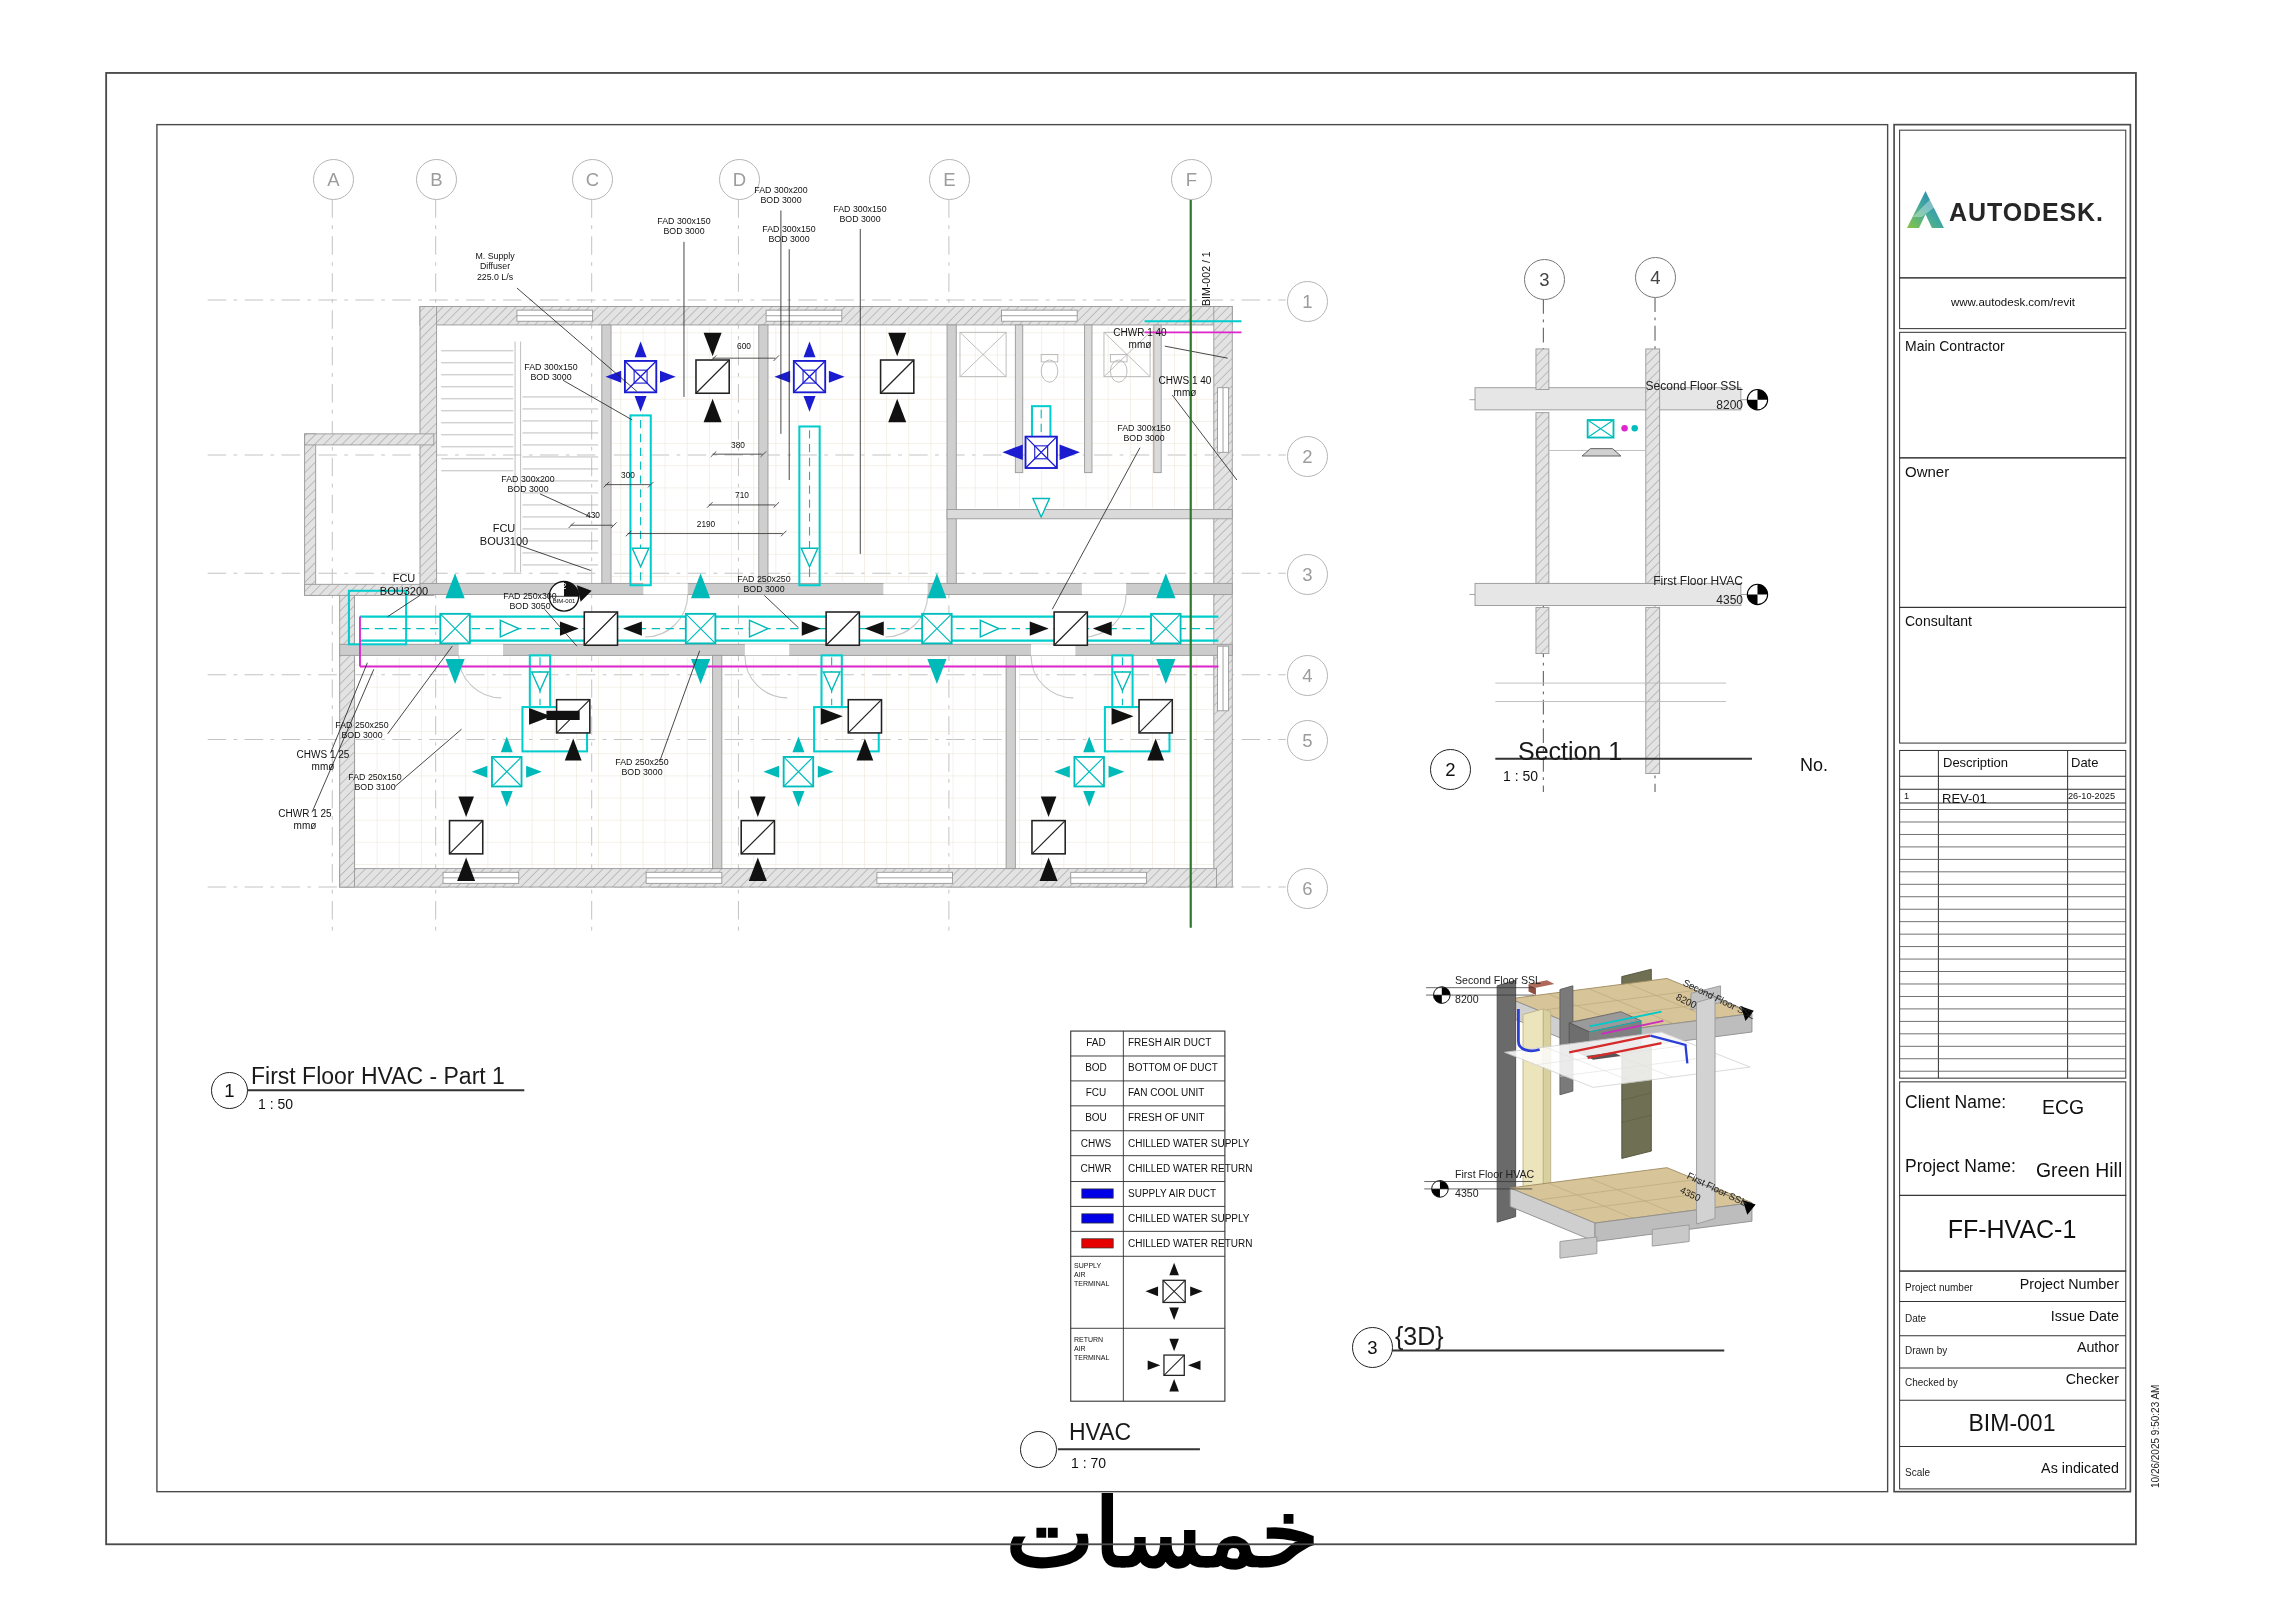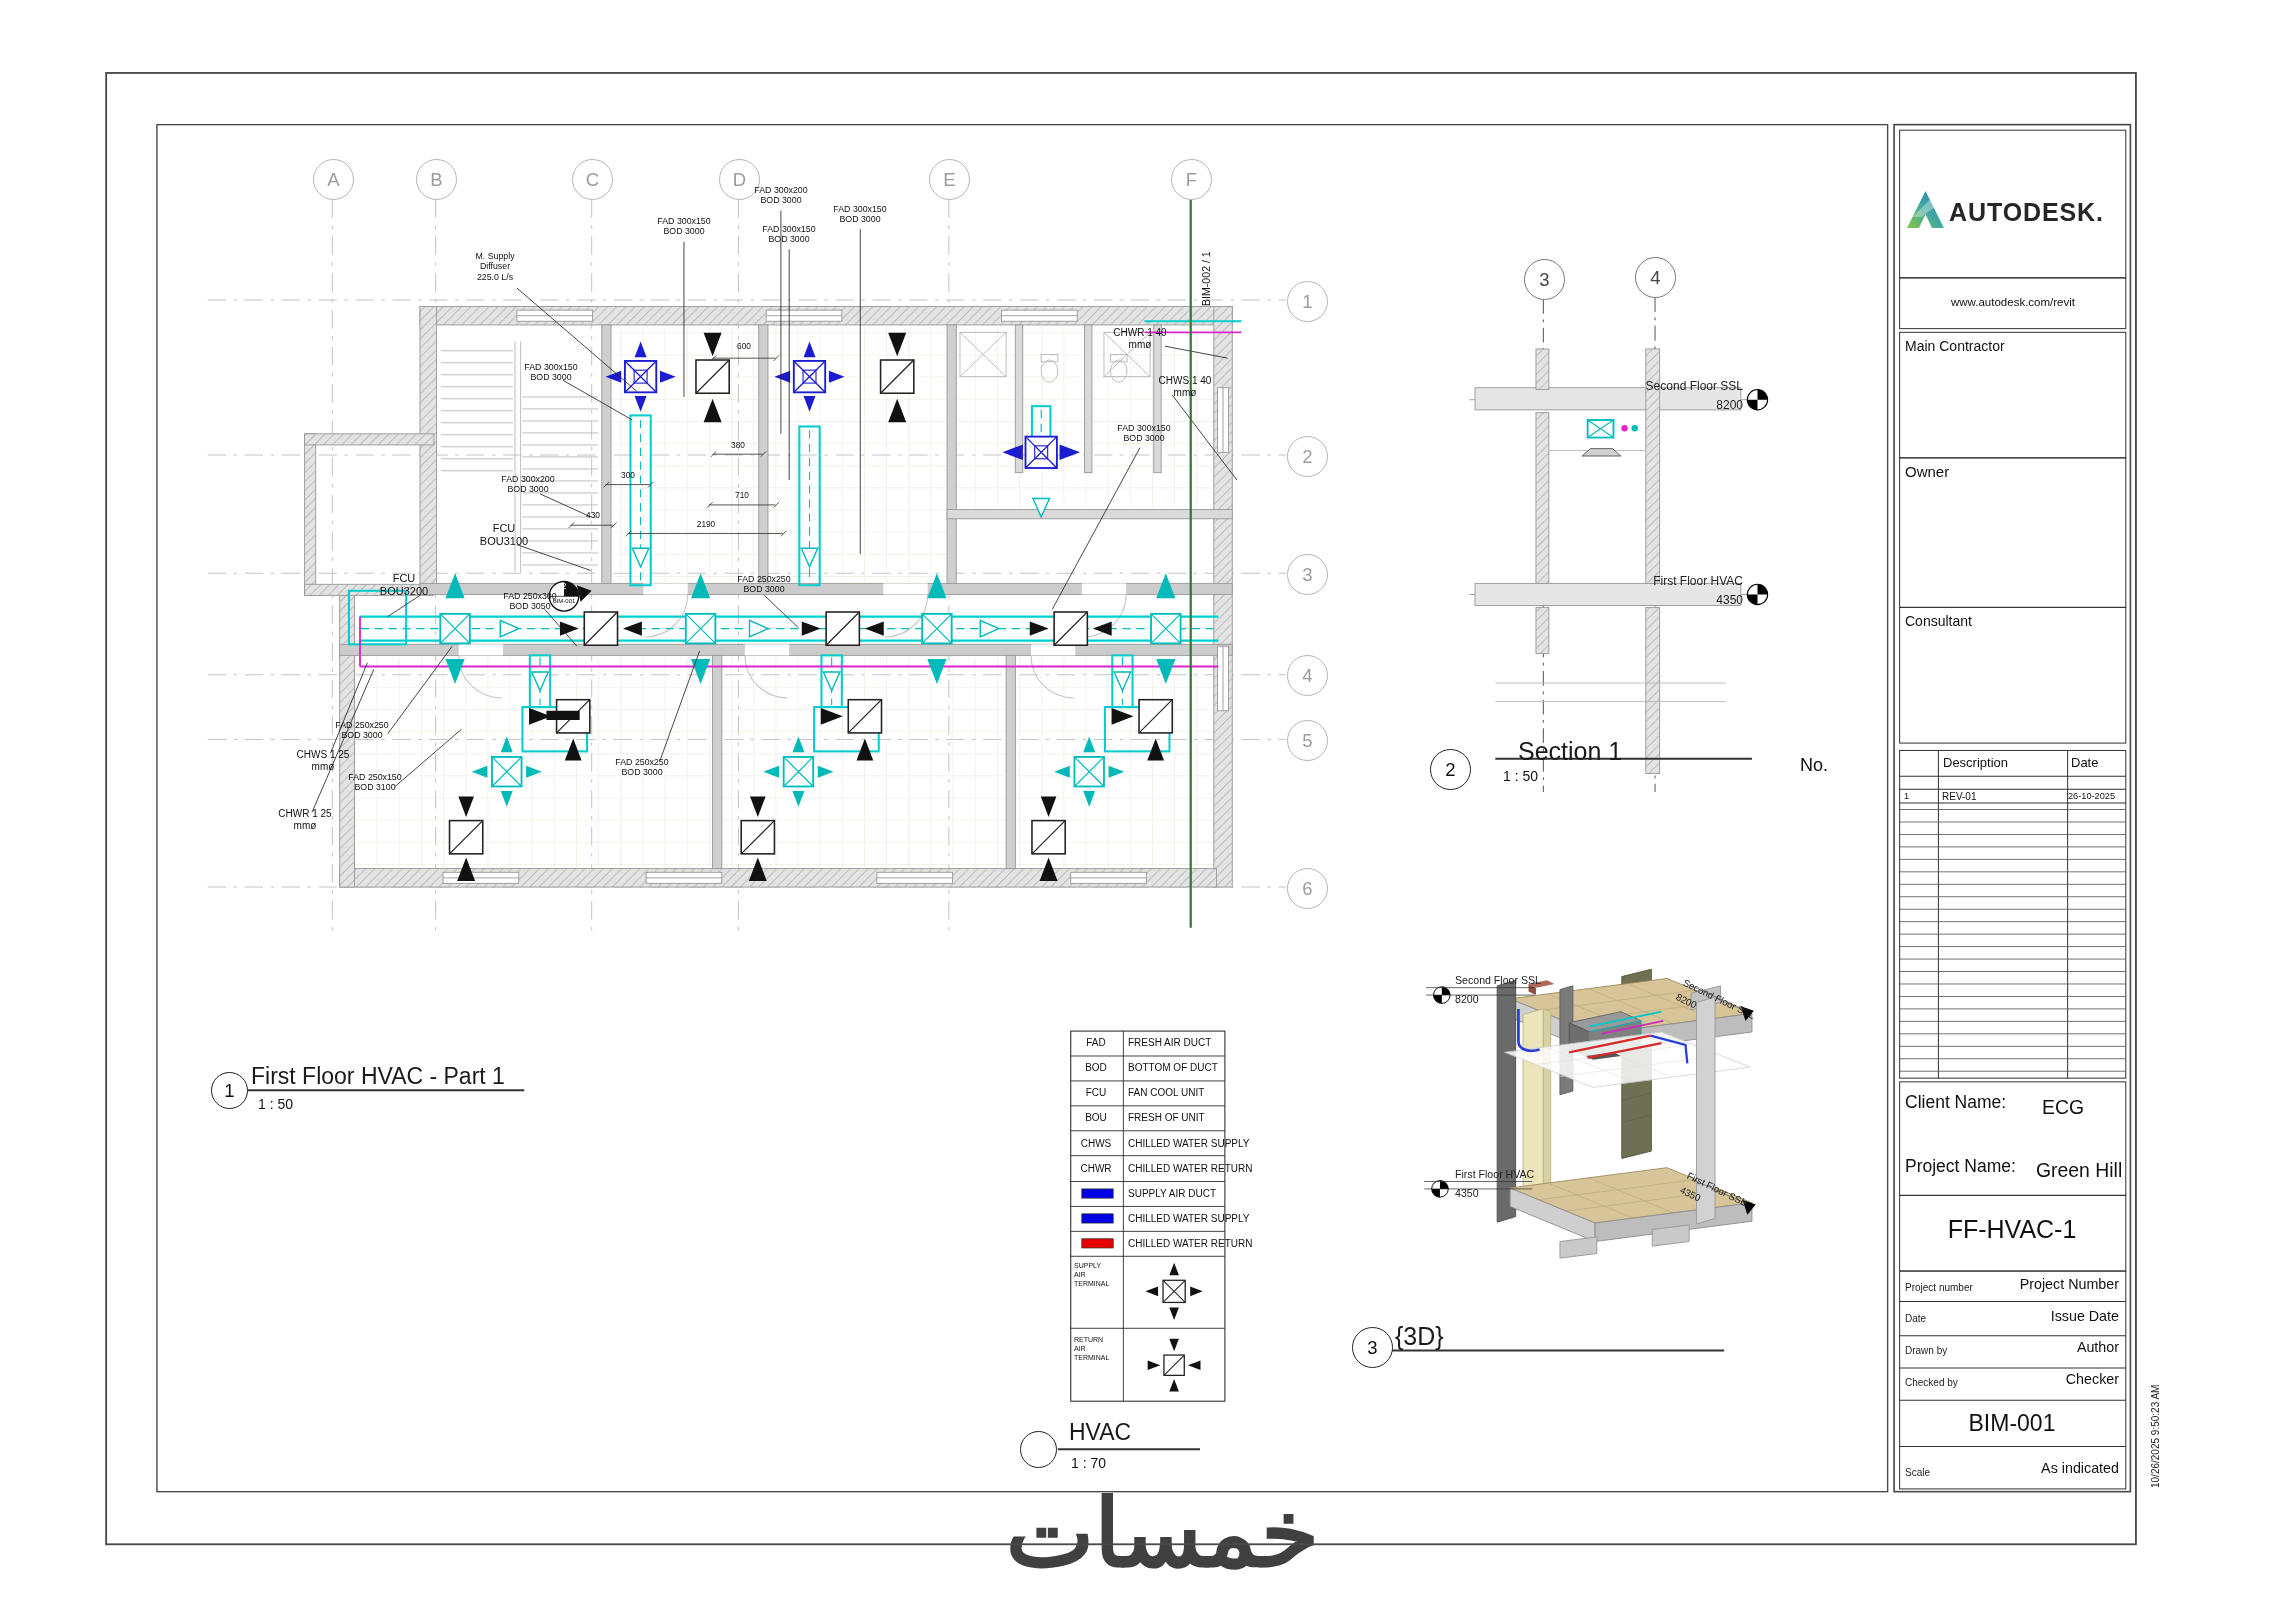--- a/index.html
+++ b/index.html
@@ -625,7 +625,7 @@
   <div class="t" style="left:1943px;top:755px;font-size:13px">Description</div>
   <div class="t" style="left:2071px;top:755px;font-size:13px">Date</div>
   <div class="t" style="left:1904px;top:791px;font-size:9.2px">1</div>
-  <div class="t" style="left:1942px;top:791px;font-size:10px">REV-01</div>
+  <div class="t" style="left:1942px;top:791px;font-size:13px">REV-01</div>
   <div class="t" style="left:2068px;top:791px;font-size:9.2px">26-10-2025</div>
   <div class="t" style="left:1905px;top:1092px;font-size:17.5px">Client Name:</div>
   <div class="t" style="left:2042px;top:1096px;font-size:19.4px">ECG</div>

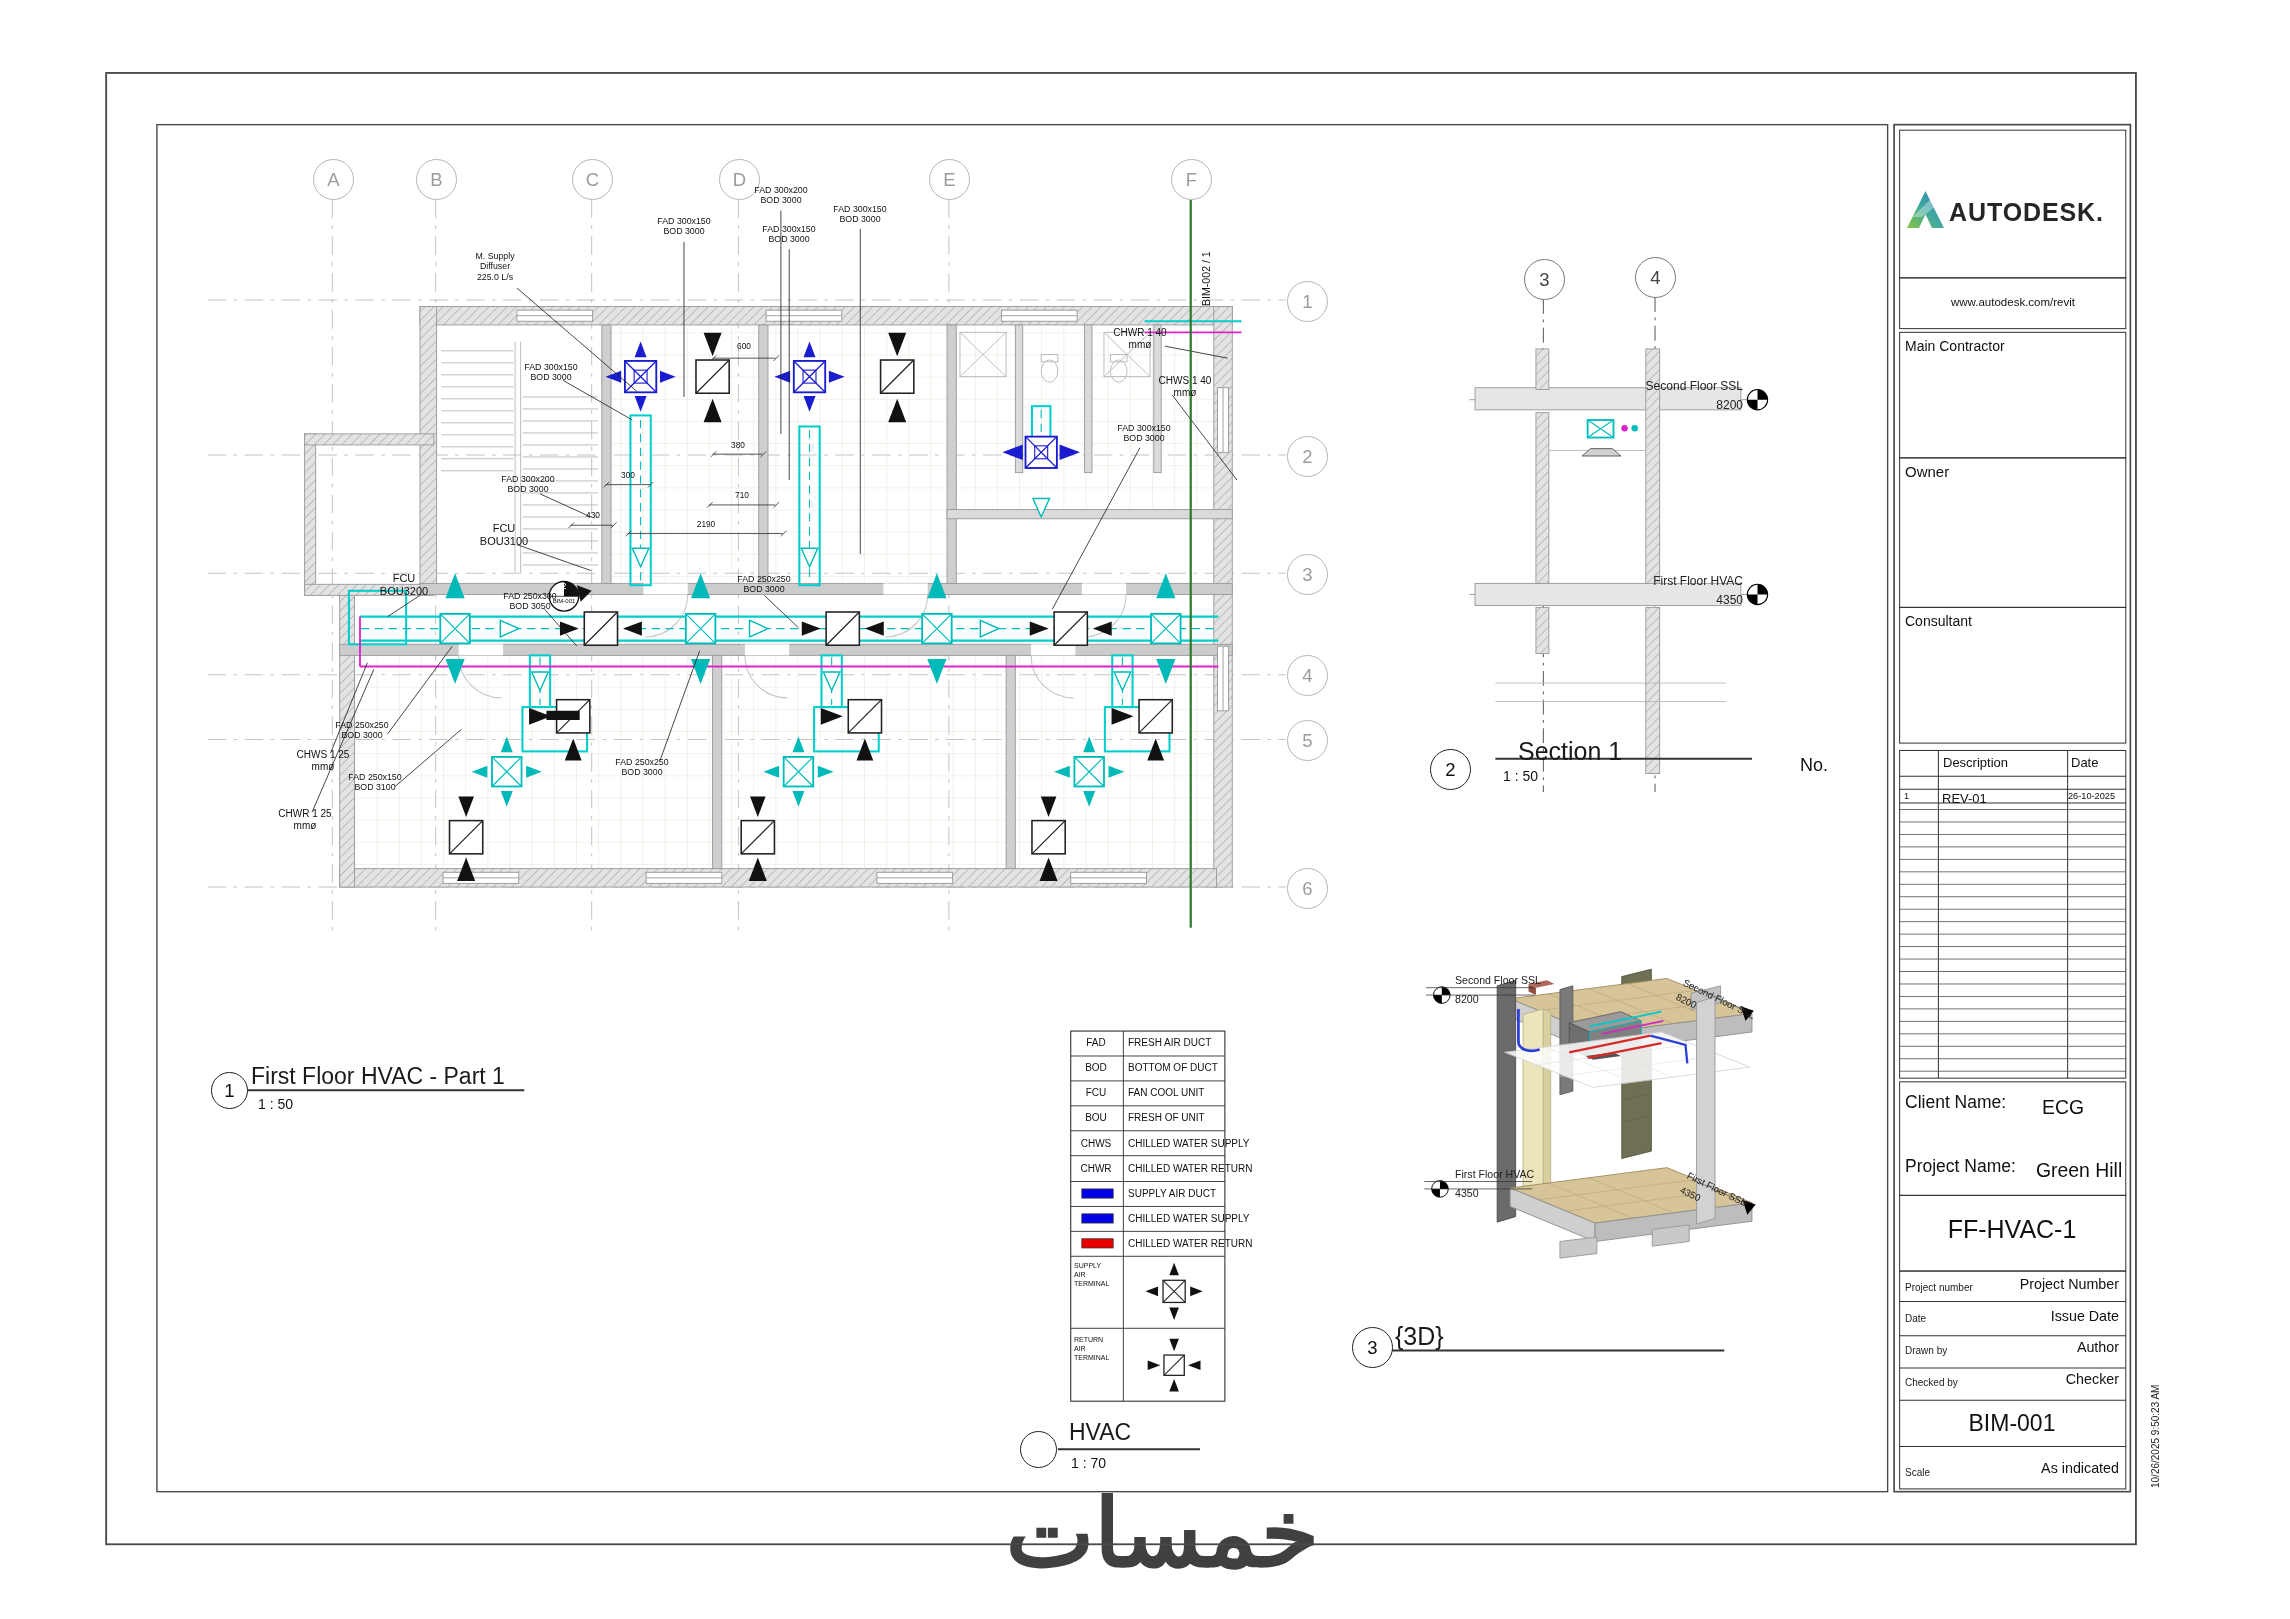--- a/index.html
+++ b/index.html
@@ -33,7 +33,7 @@
   .tbv{font-size:14.3px;color:#111;}
   .rot{transform-origin:0 0;transform:rotate(-90deg);}
   #wm{position:absolute;left:978px;top:1479px;width:369px;text-align:center;
-      font-size:94px;font-weight:bold;color:#404040;direction:rtl;}
+      font-size:94px;font-weight:bold;color:#000000;direction:rtl;}
 </style>
 </head>
 <body>

